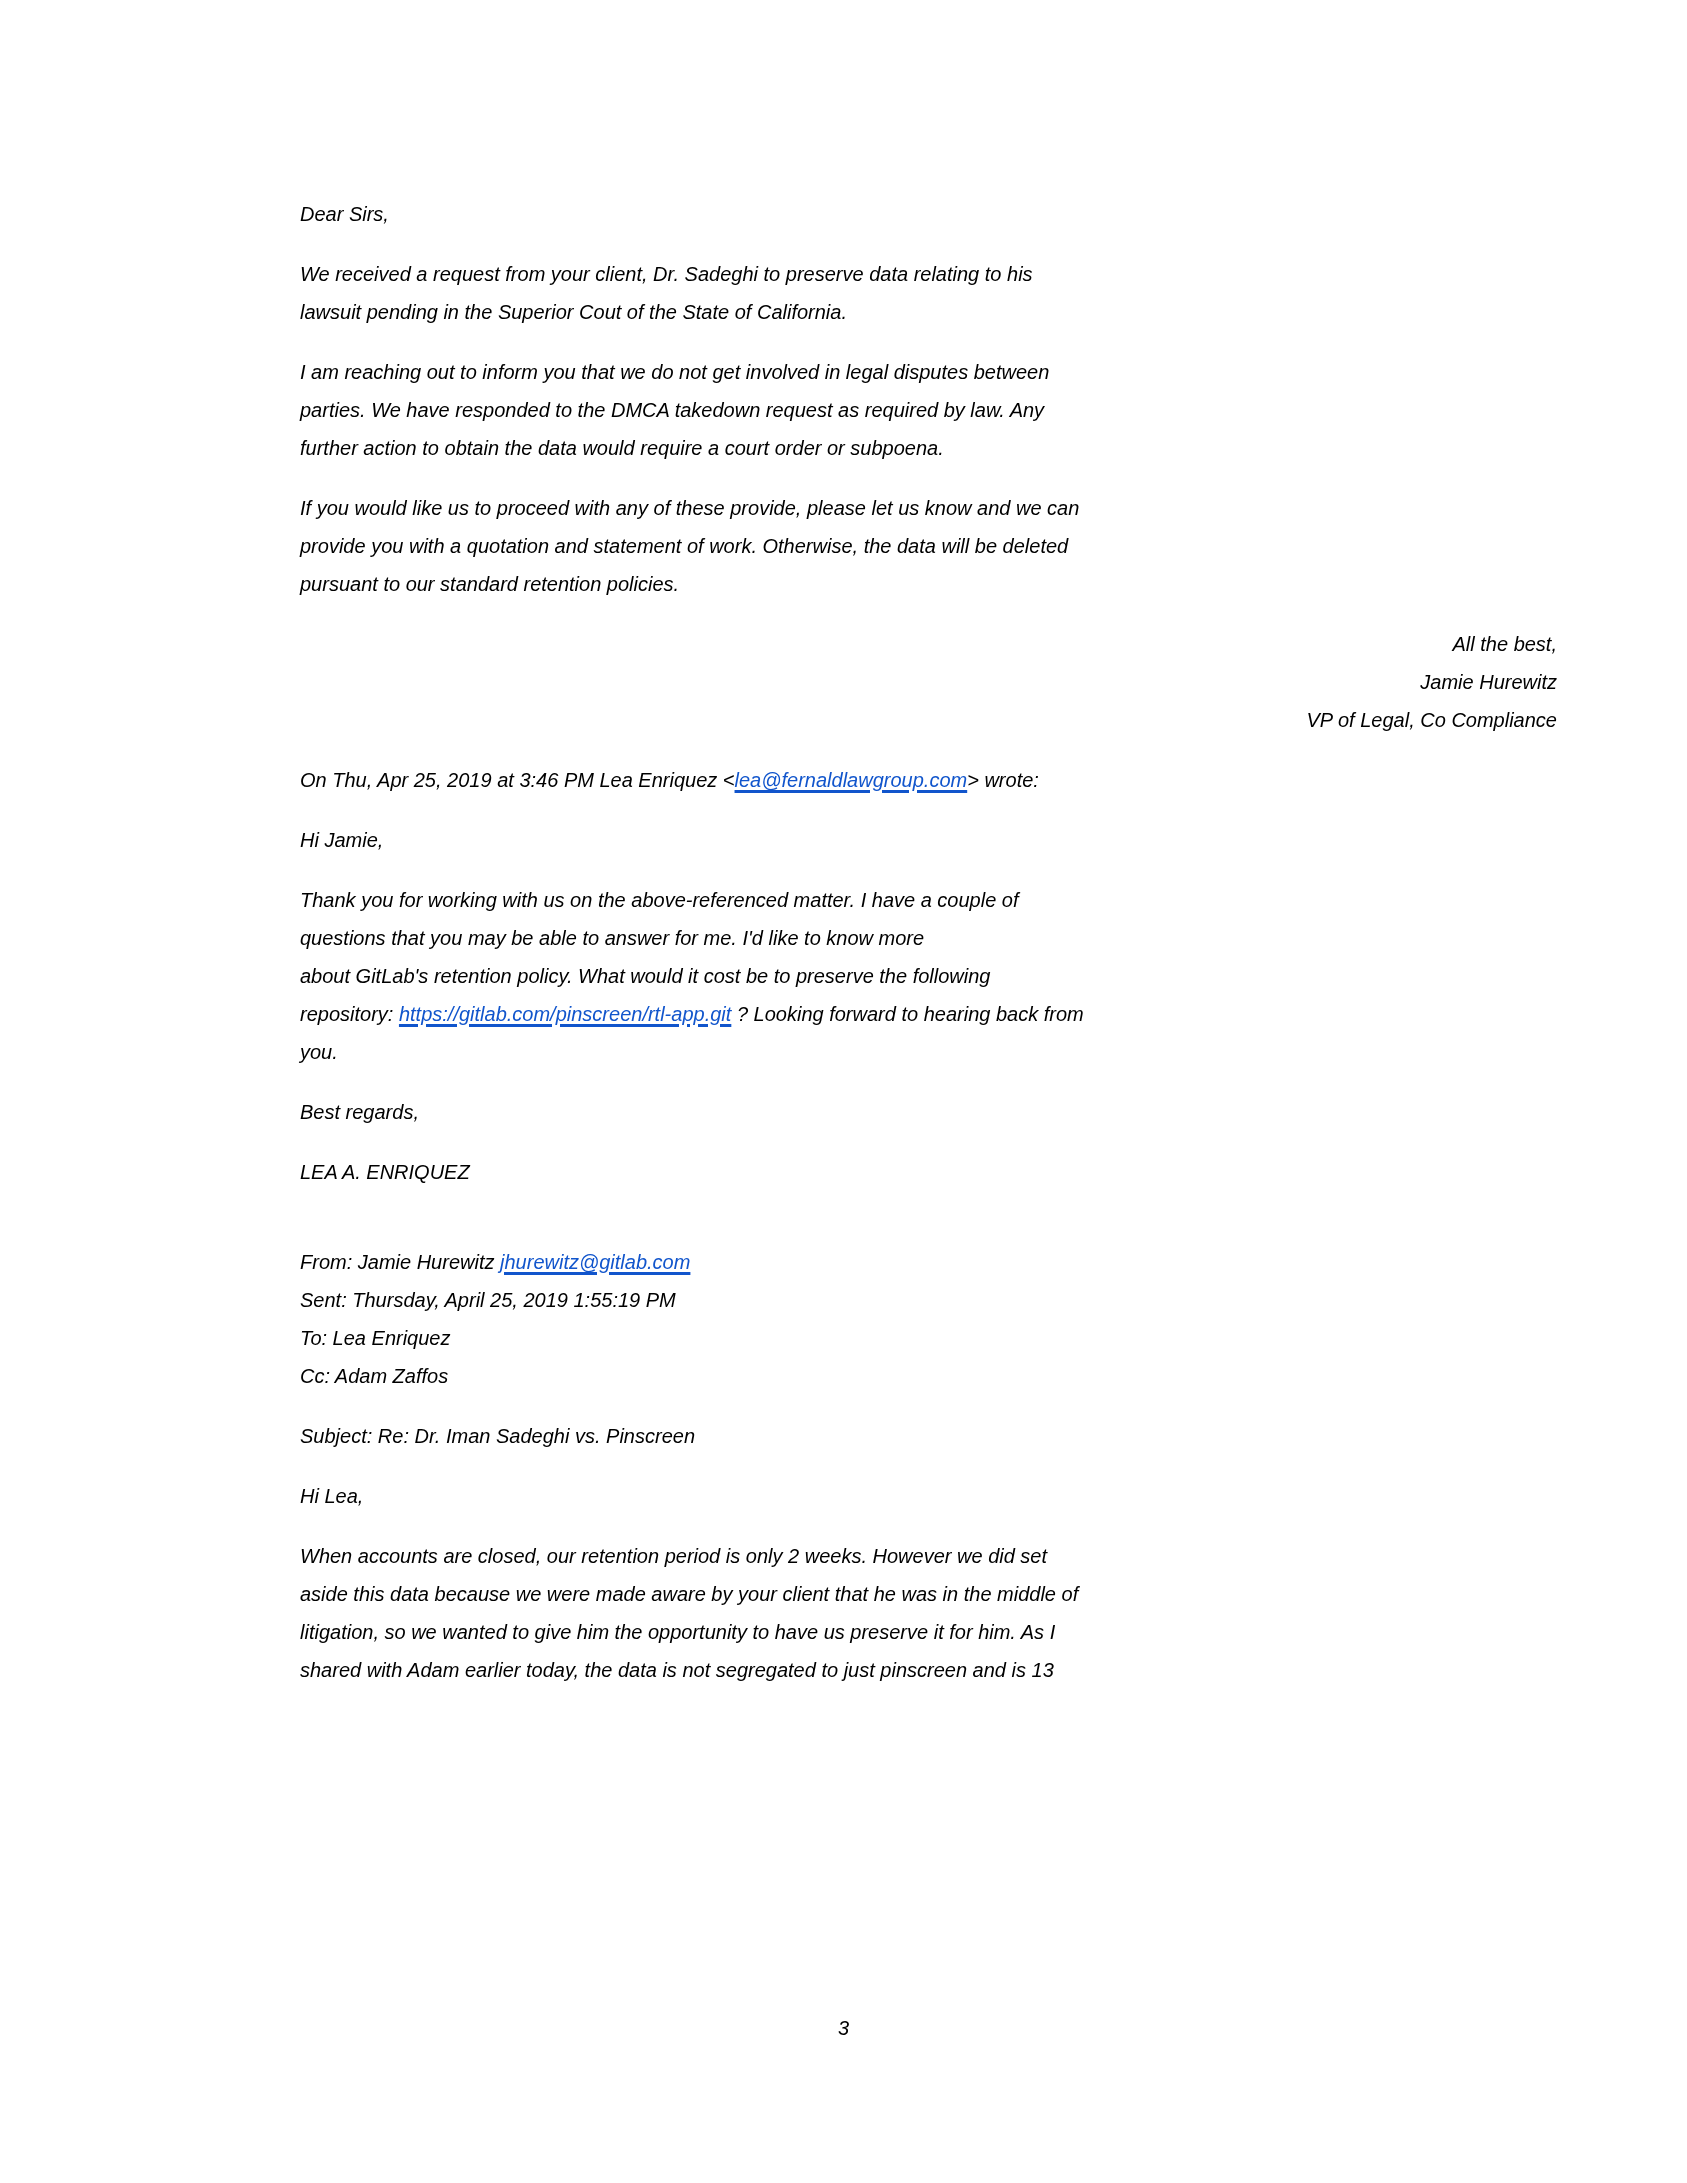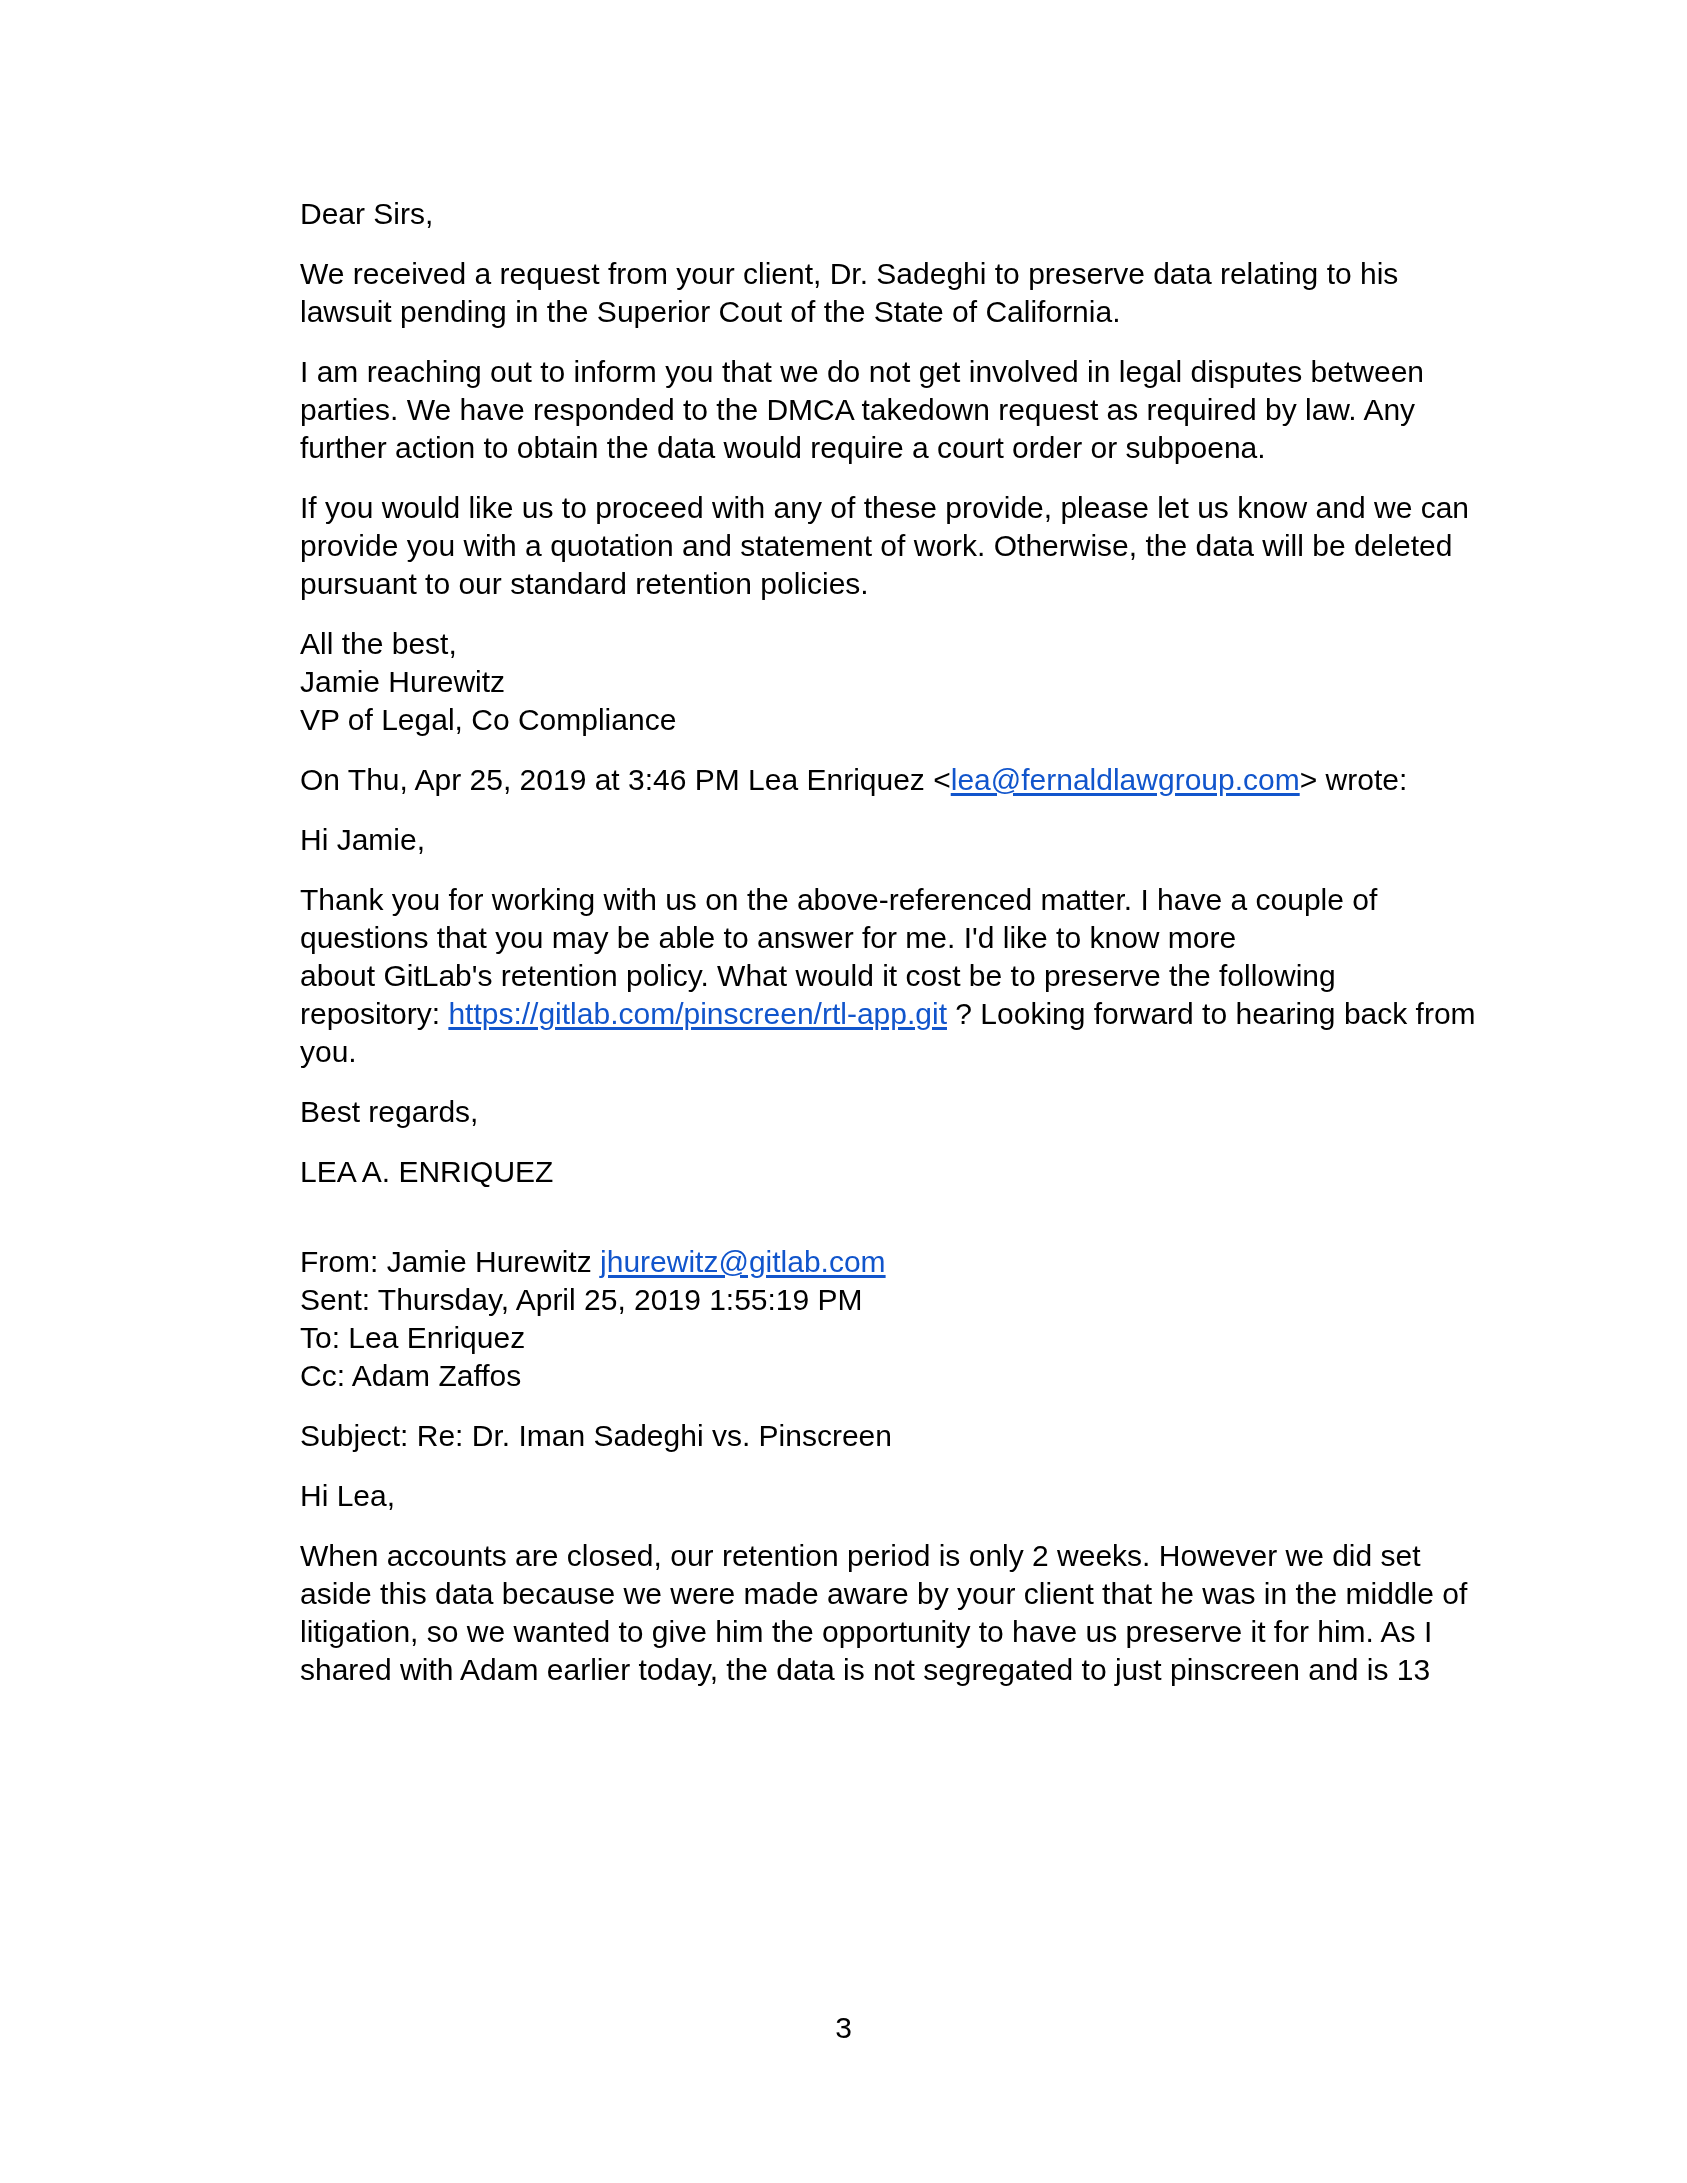--- a/index.html
+++ b/index.html
@@ -14,9 +14,10 @@
     background: #ffffff;
     color: #000000;
     font-family: "Liberation Sans", "DejaVu Sans", sans-serif;
-    font-size: 30px;
+    font-size: 20px;
     line-height: 38px;
     overflow: hidden;
+    font-style: italic;
   }
   .content {
     position: absolute;

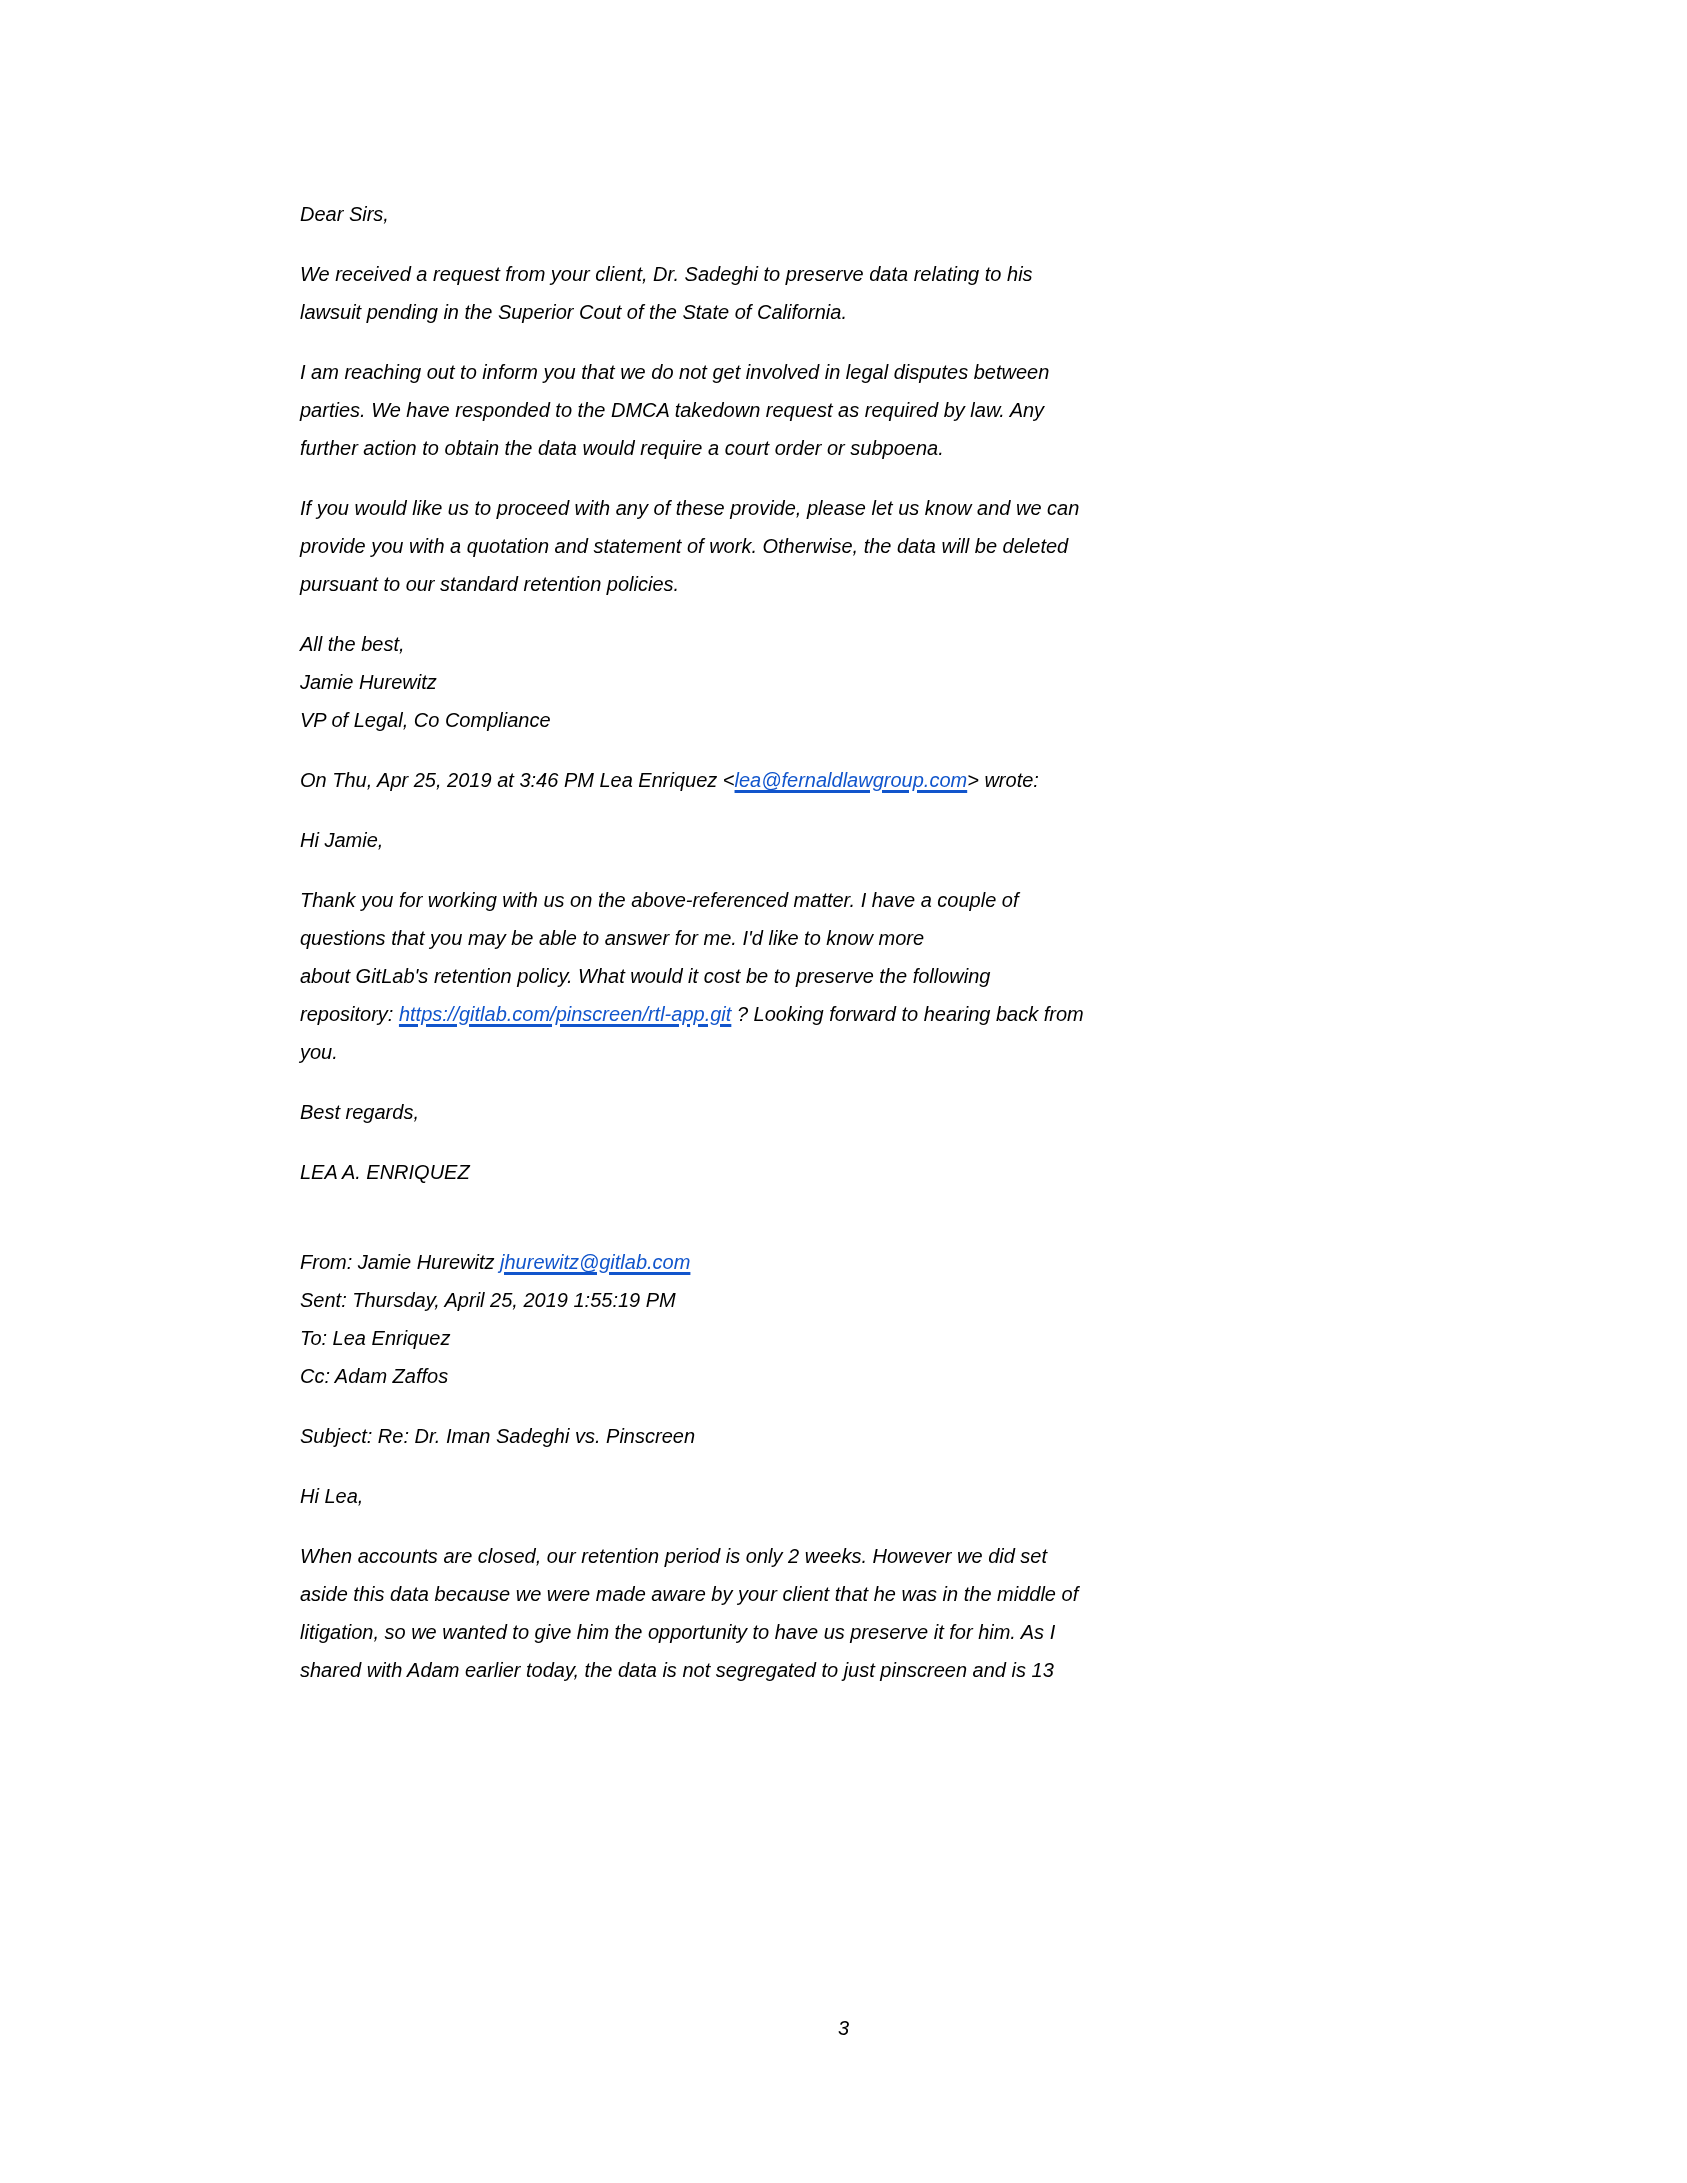--- a/index.html
+++ b/index.html
@@ -29,7 +29,7 @@
     margin: 0 0 22px 0;
     white-space: pre-line;
   }
-  .mt8  { margin-top: 5.3px; }
+  .mt8  { margin-top: 5.3px; text-align: right; }
   .mt13 { margin-top: 8.6px; }
   .mt19 { margin-top: 1px; }
   .mt48 { margin-top: 12px; }

